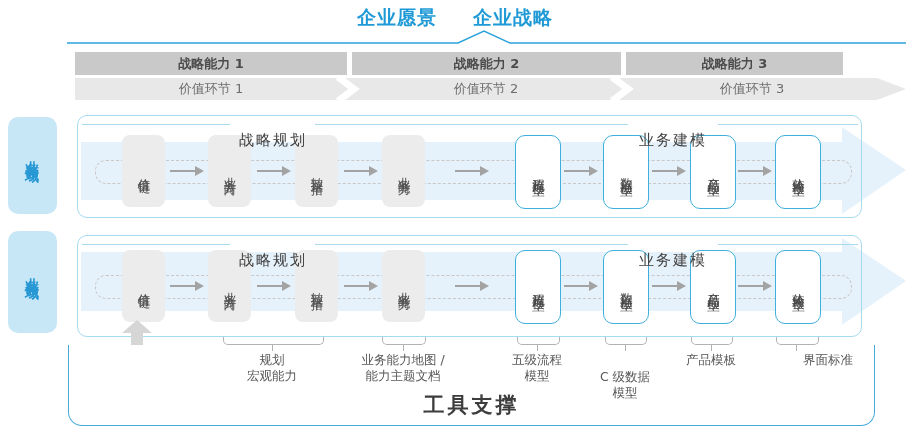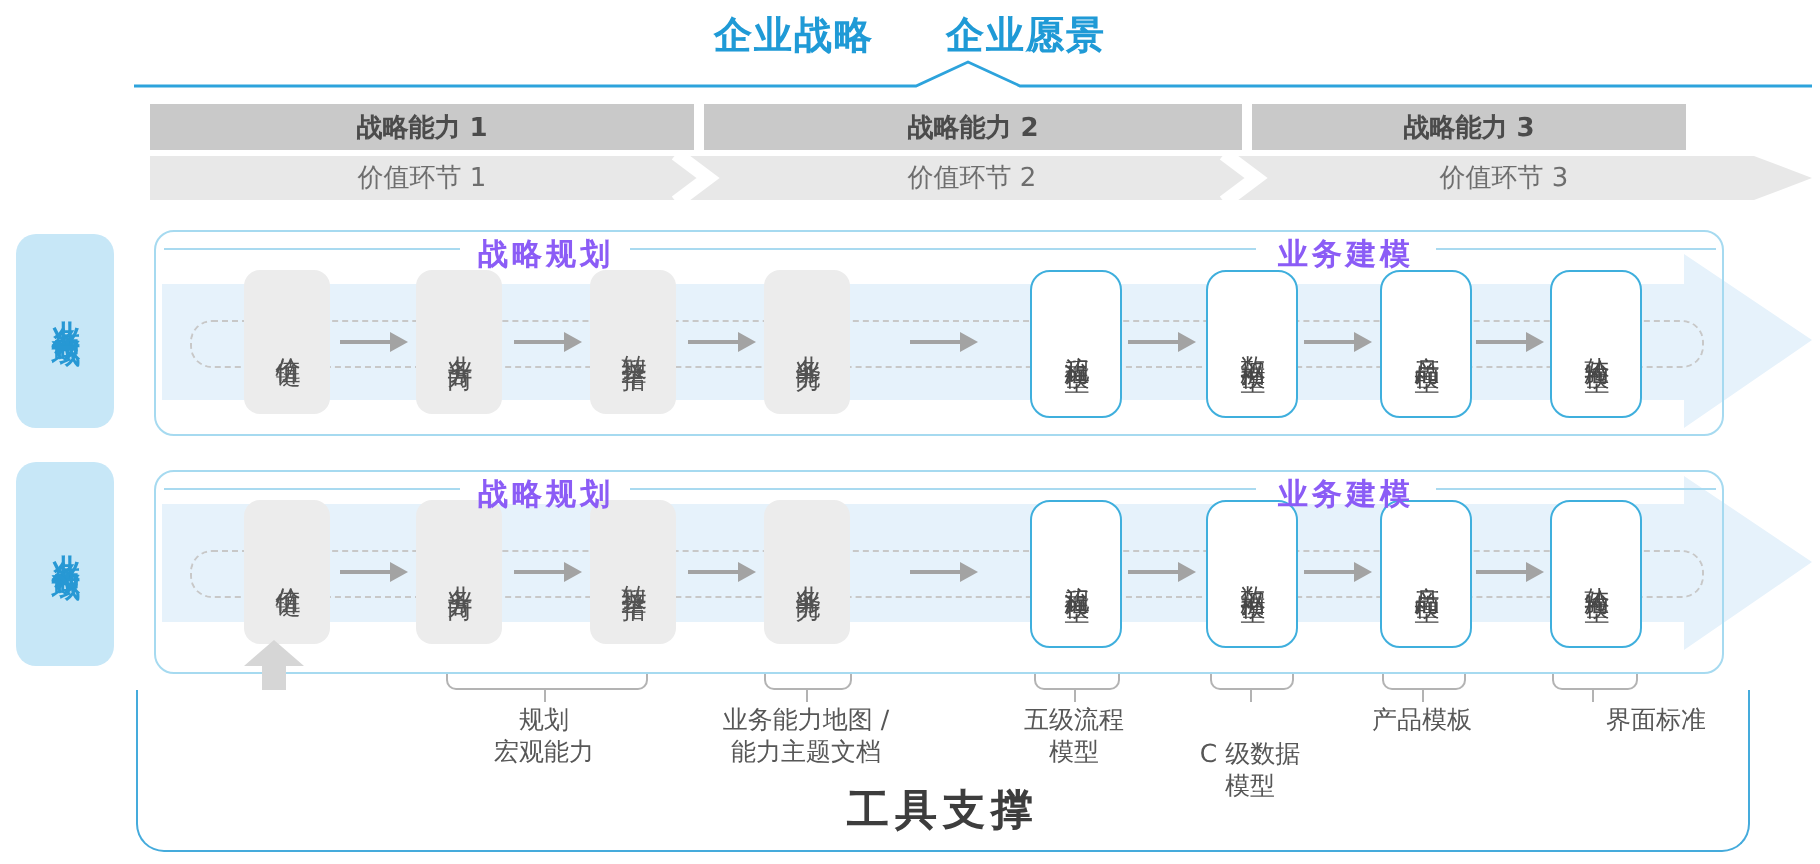--- a/index.html
+++ b/index.html
@@ -89,8 +89,8 @@
 <div class="canvas">
 
   <div class="top-title">
+    <span>企业愿景</span>
     <span>企业战略</span>
-    <span>企业愿景</span>
   </div>
 
   <svg class="caret-line" width="910" height="18">

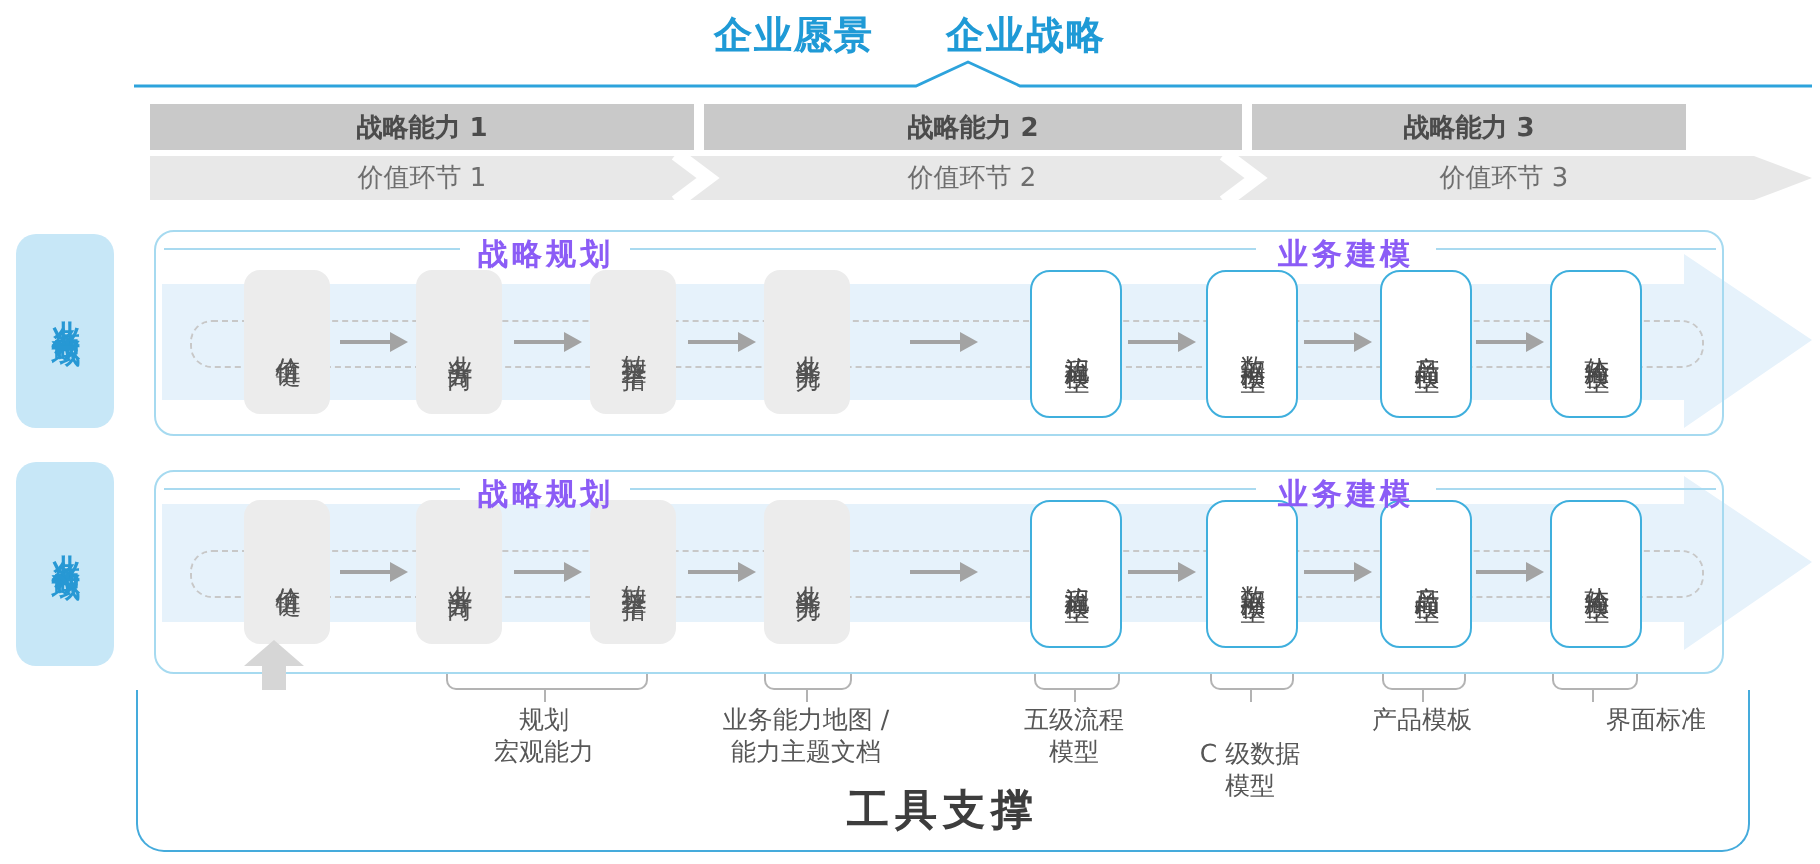--- a/index.html
+++ b/index.html
@@ -34,8 +34,8 @@
   .lane-border{position:absolute;inset:0;border:1px solid #a6daf0;border-radius:10px;z-index:3;pointer-events:none;}
   .tline{position:absolute;top:9px;height:0;border-top:1px solid #a9daf0;z-index:1;}
   .tl-a{left:5px;width:148px;} .tl-b{left:238px;width:313px;} .tl-c{left:641px;width:140px;}
-  .lane-title{position:absolute;top:3px;width:160px;text-align:center;font-size:15px;font-weight:bold;
-              color:#8b5cf6;letter-spacing:2px;z-index:4;}
+  .lane-title{position:absolute;top:16px;width:160px;text-align:center;font-size:15px;font-weight:normal;
+              color:#404040;letter-spacing:2px;z-index:4;}
   .lt-plan{left:116px;} .lt-model{left:516px;}
   .dash-band{position:absolute;left:18px;width:755px;height:22px;border:1px dashed #c8c8c8;
              border-radius:11px;z-index:1;}

